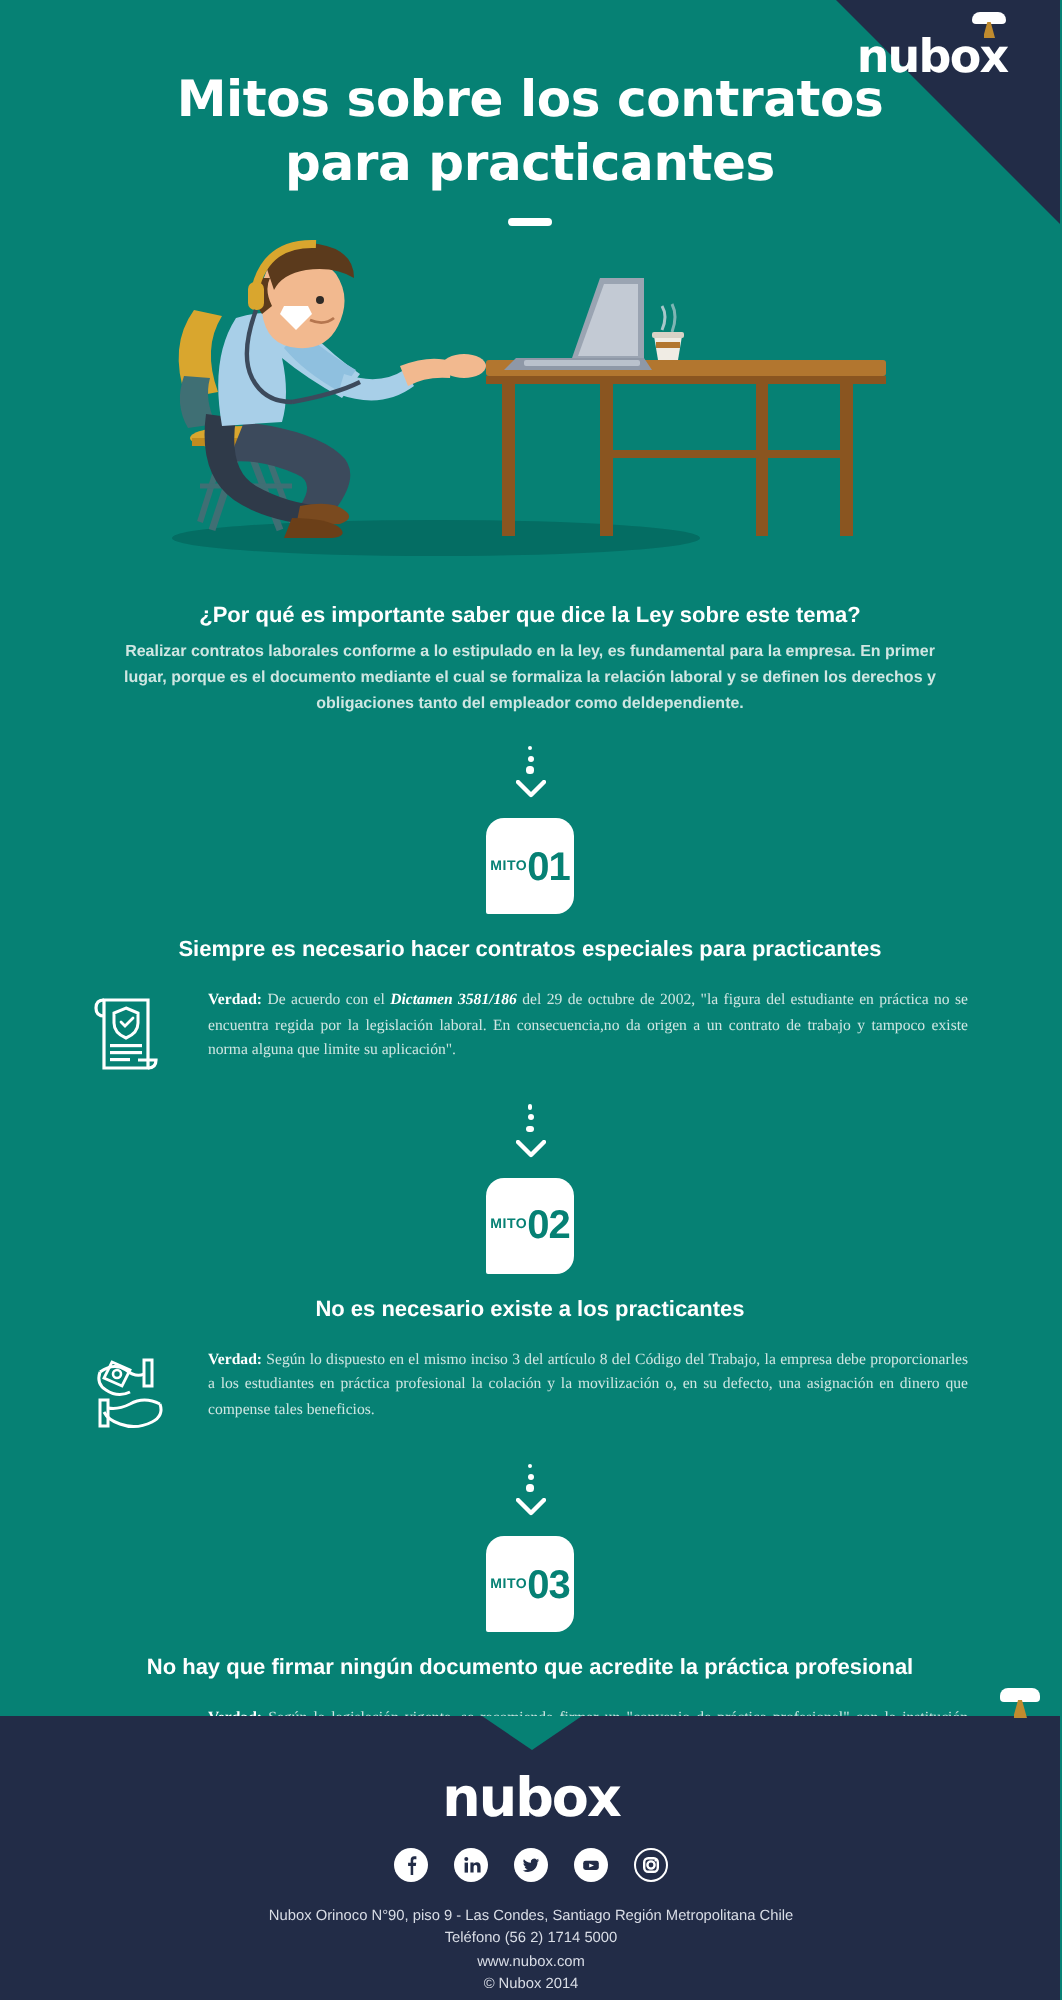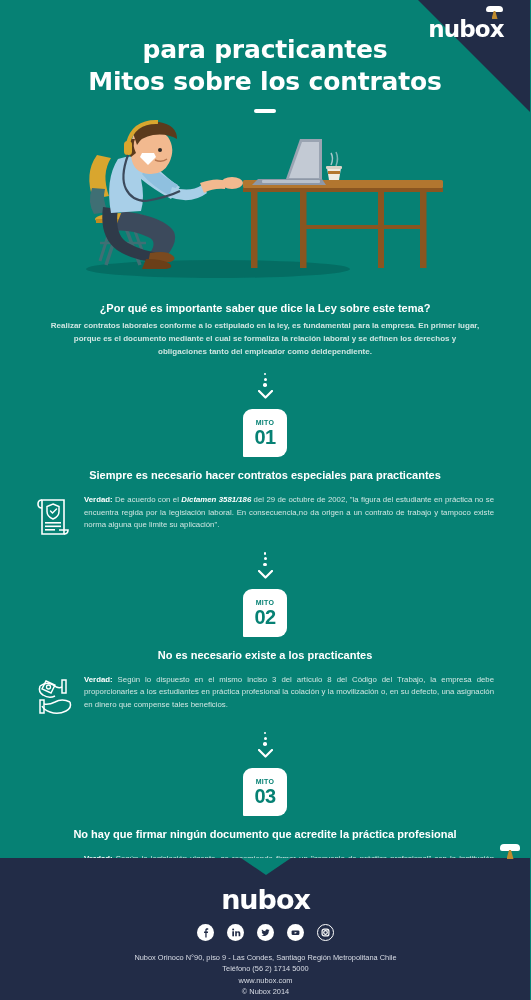--- a/index.html
+++ b/index.html
@@ -278,8 +278,8 @@
 
     <div class="title-block">
       <div class="main-title">
+        <div>Mitos sobre los contratos</div>
         <div>para practicantes</div>
-        <div>Mitos sobre los contratos</div>
       </div>
       <div class="title-dash"></div>
     </div>

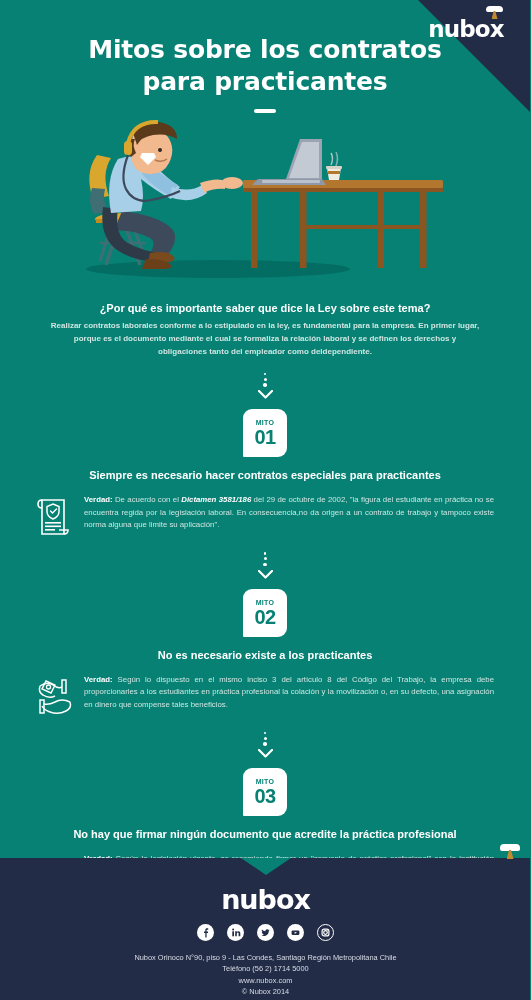--- a/index.html
+++ b/index.html
@@ -107,7 +107,7 @@
   
   .body {
     position: relative;
-    padding: 0 36px;
+    padding: 0 46px;
   }
   .intro-heading {
     text-align: center;

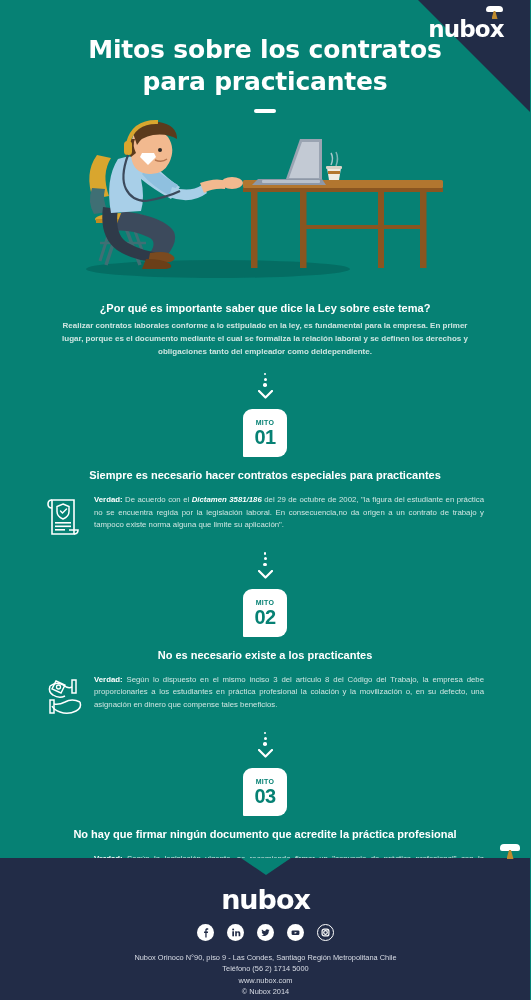--- a/index.html
+++ b/index.html
@@ -155,7 +155,7 @@
     border-radius: 9px 9px 9px 1px;
     margin: 0 auto;
     display: flex;
-    flex-direction: column;
+    flex-direction: row;
     align-items: center;
     justify-content: center;
     color: #068174;

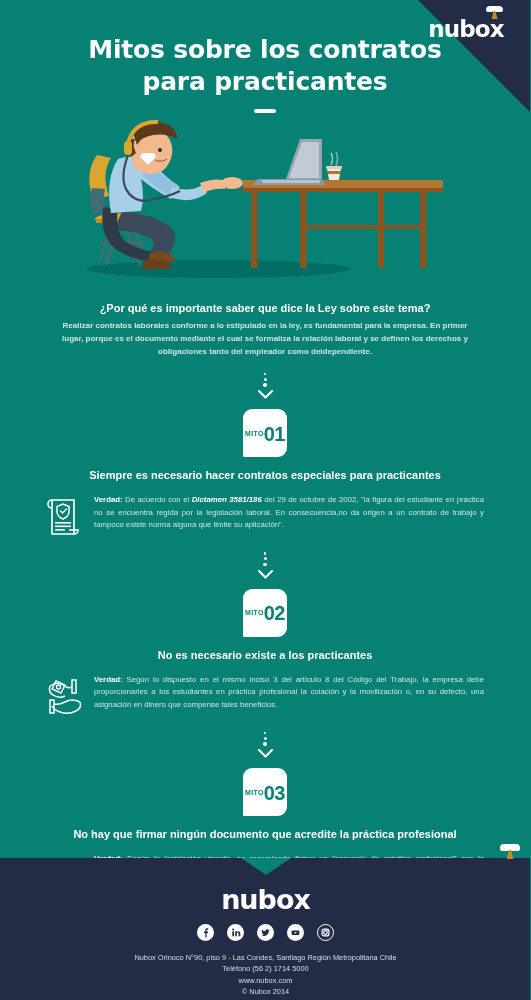--- a/index.html
+++ b/index.html
@@ -185,8 +185,9 @@
   .myth-body {
     display: flex;
     align-items: flex-start;
-    gap: 10px;
+    gap: 20px;
     margin-top: 13px;
+    font-family: Liberation Serif, serif;
   }
   .myth-icon {
     flex: 0 0 38px;

